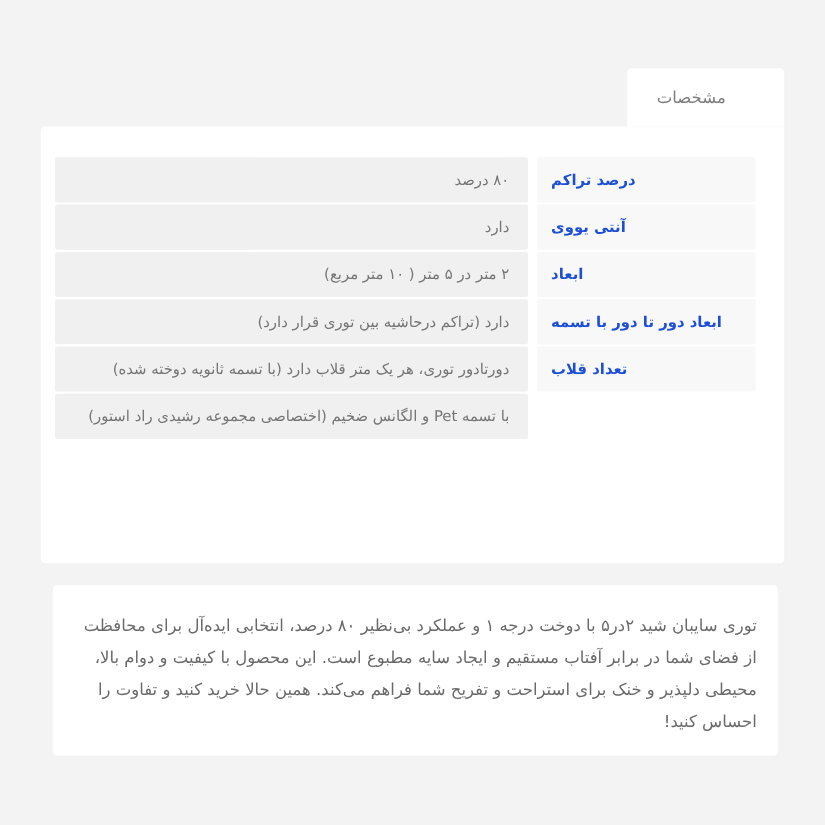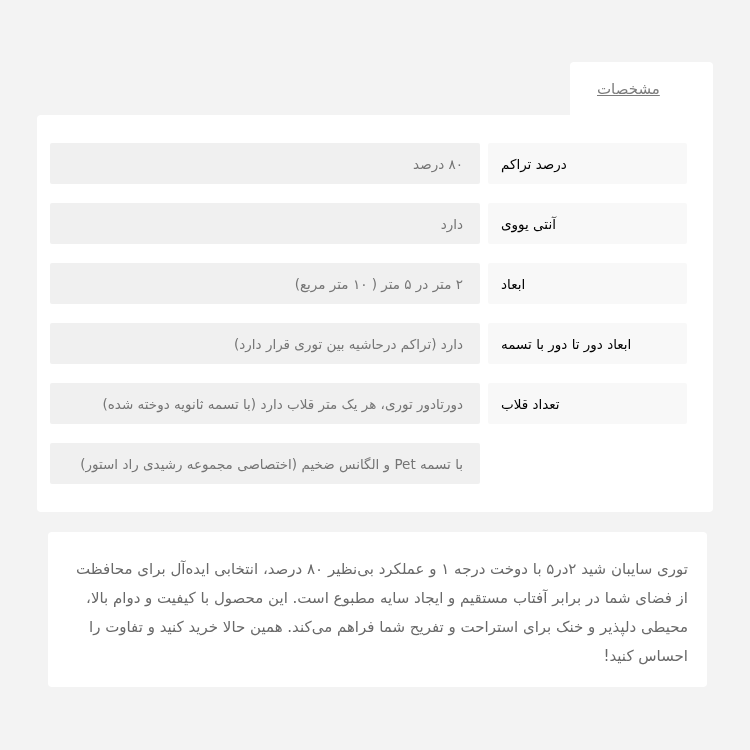--- a/index.html
+++ b/index.html
@@ -33,7 +33,6 @@
     color: #7c7c7c;
     padding-right: 0;
     margin-right: 27px;
-    text-decoration: underline;
   }
   
   .spec-card {

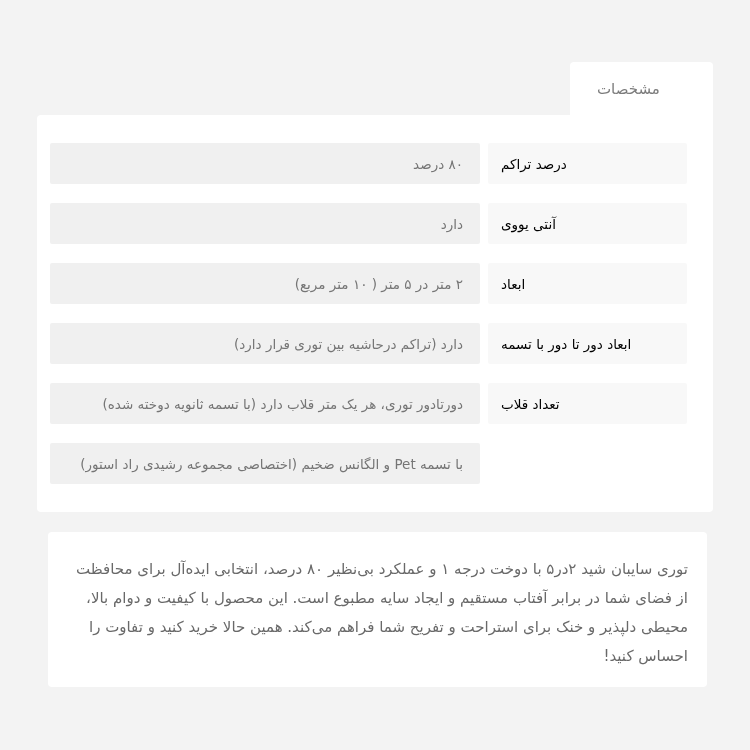--- a/index.html
+++ b/index.html
@@ -47,7 +47,7 @@
     display: flex;
     flex-direction: row;
     height: 41px;
-    margin-bottom: 19px;
+    margin-bottom: 2px;
   }
   .spec-value {
     width: 430px;

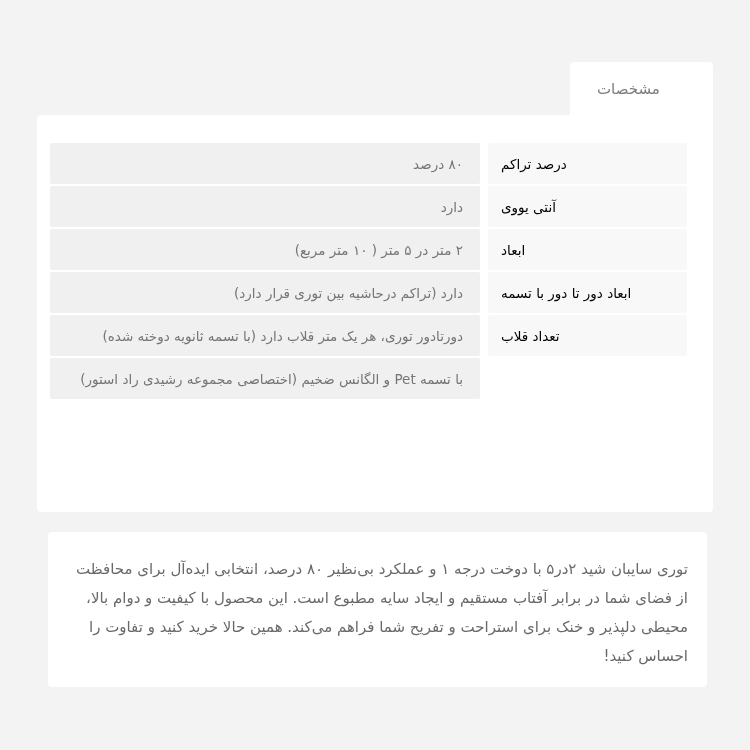--- a/index.html
+++ b/index.html
@@ -80,8 +80,8 @@
     direction: rtl;
     unicode-bidi: plaintext;
     font-size: 13.5px;
-    font-weight: normal;
-    color: #000000;
+    font-weight: bold;
+    color: #1d4ed8;
     white-space: nowrap;
   }
   

